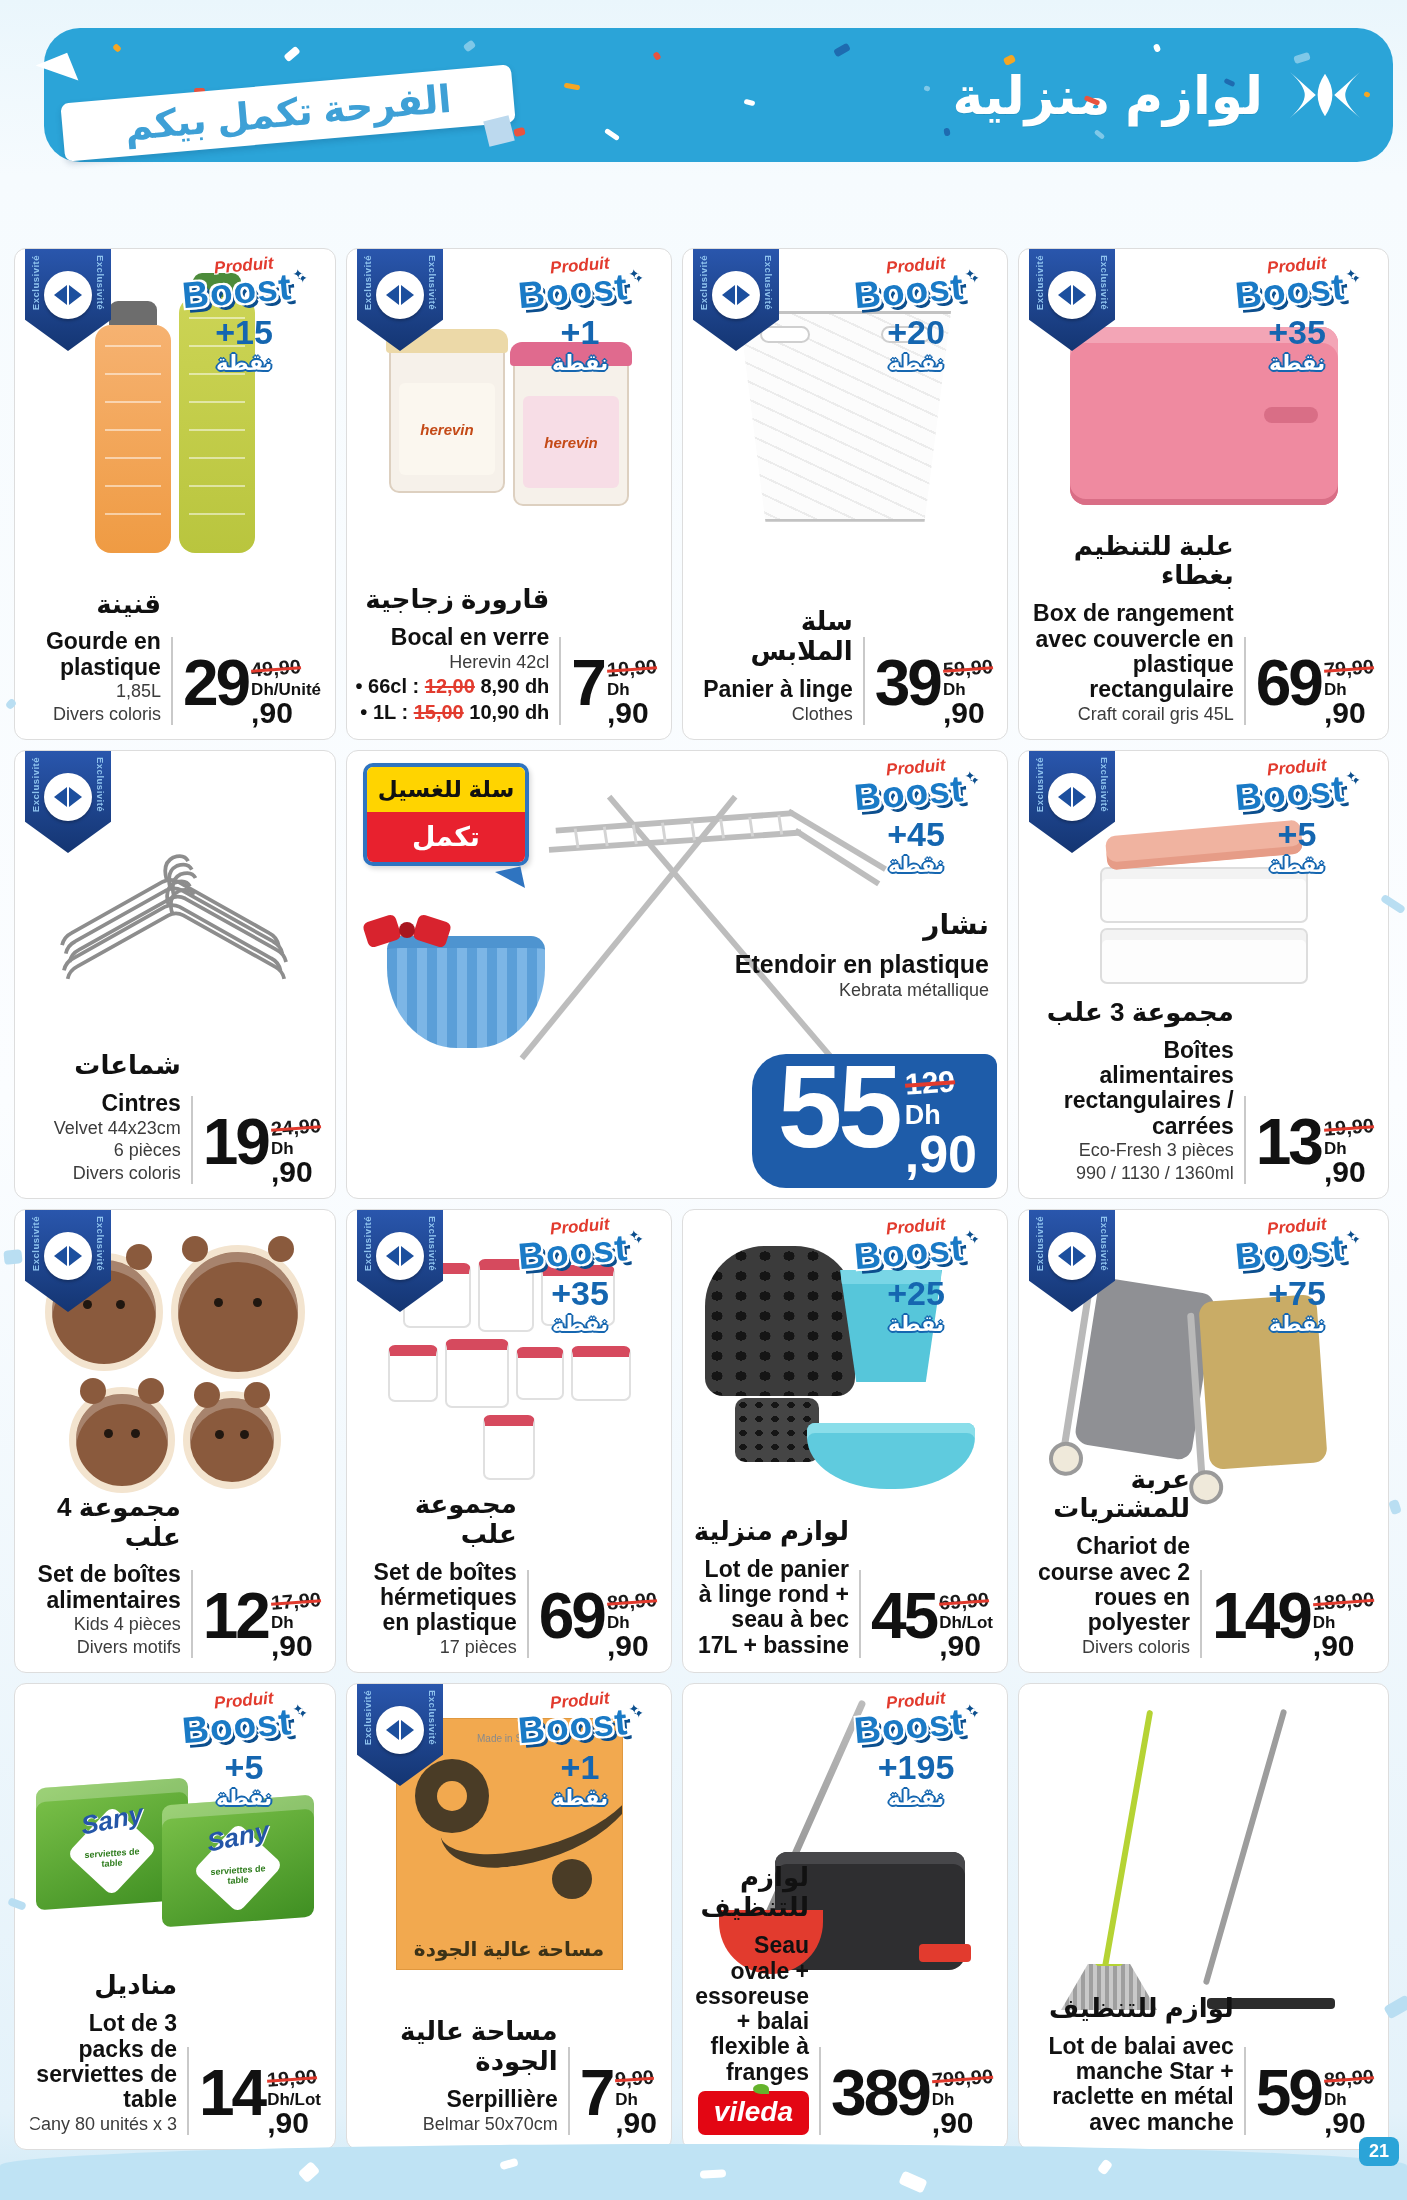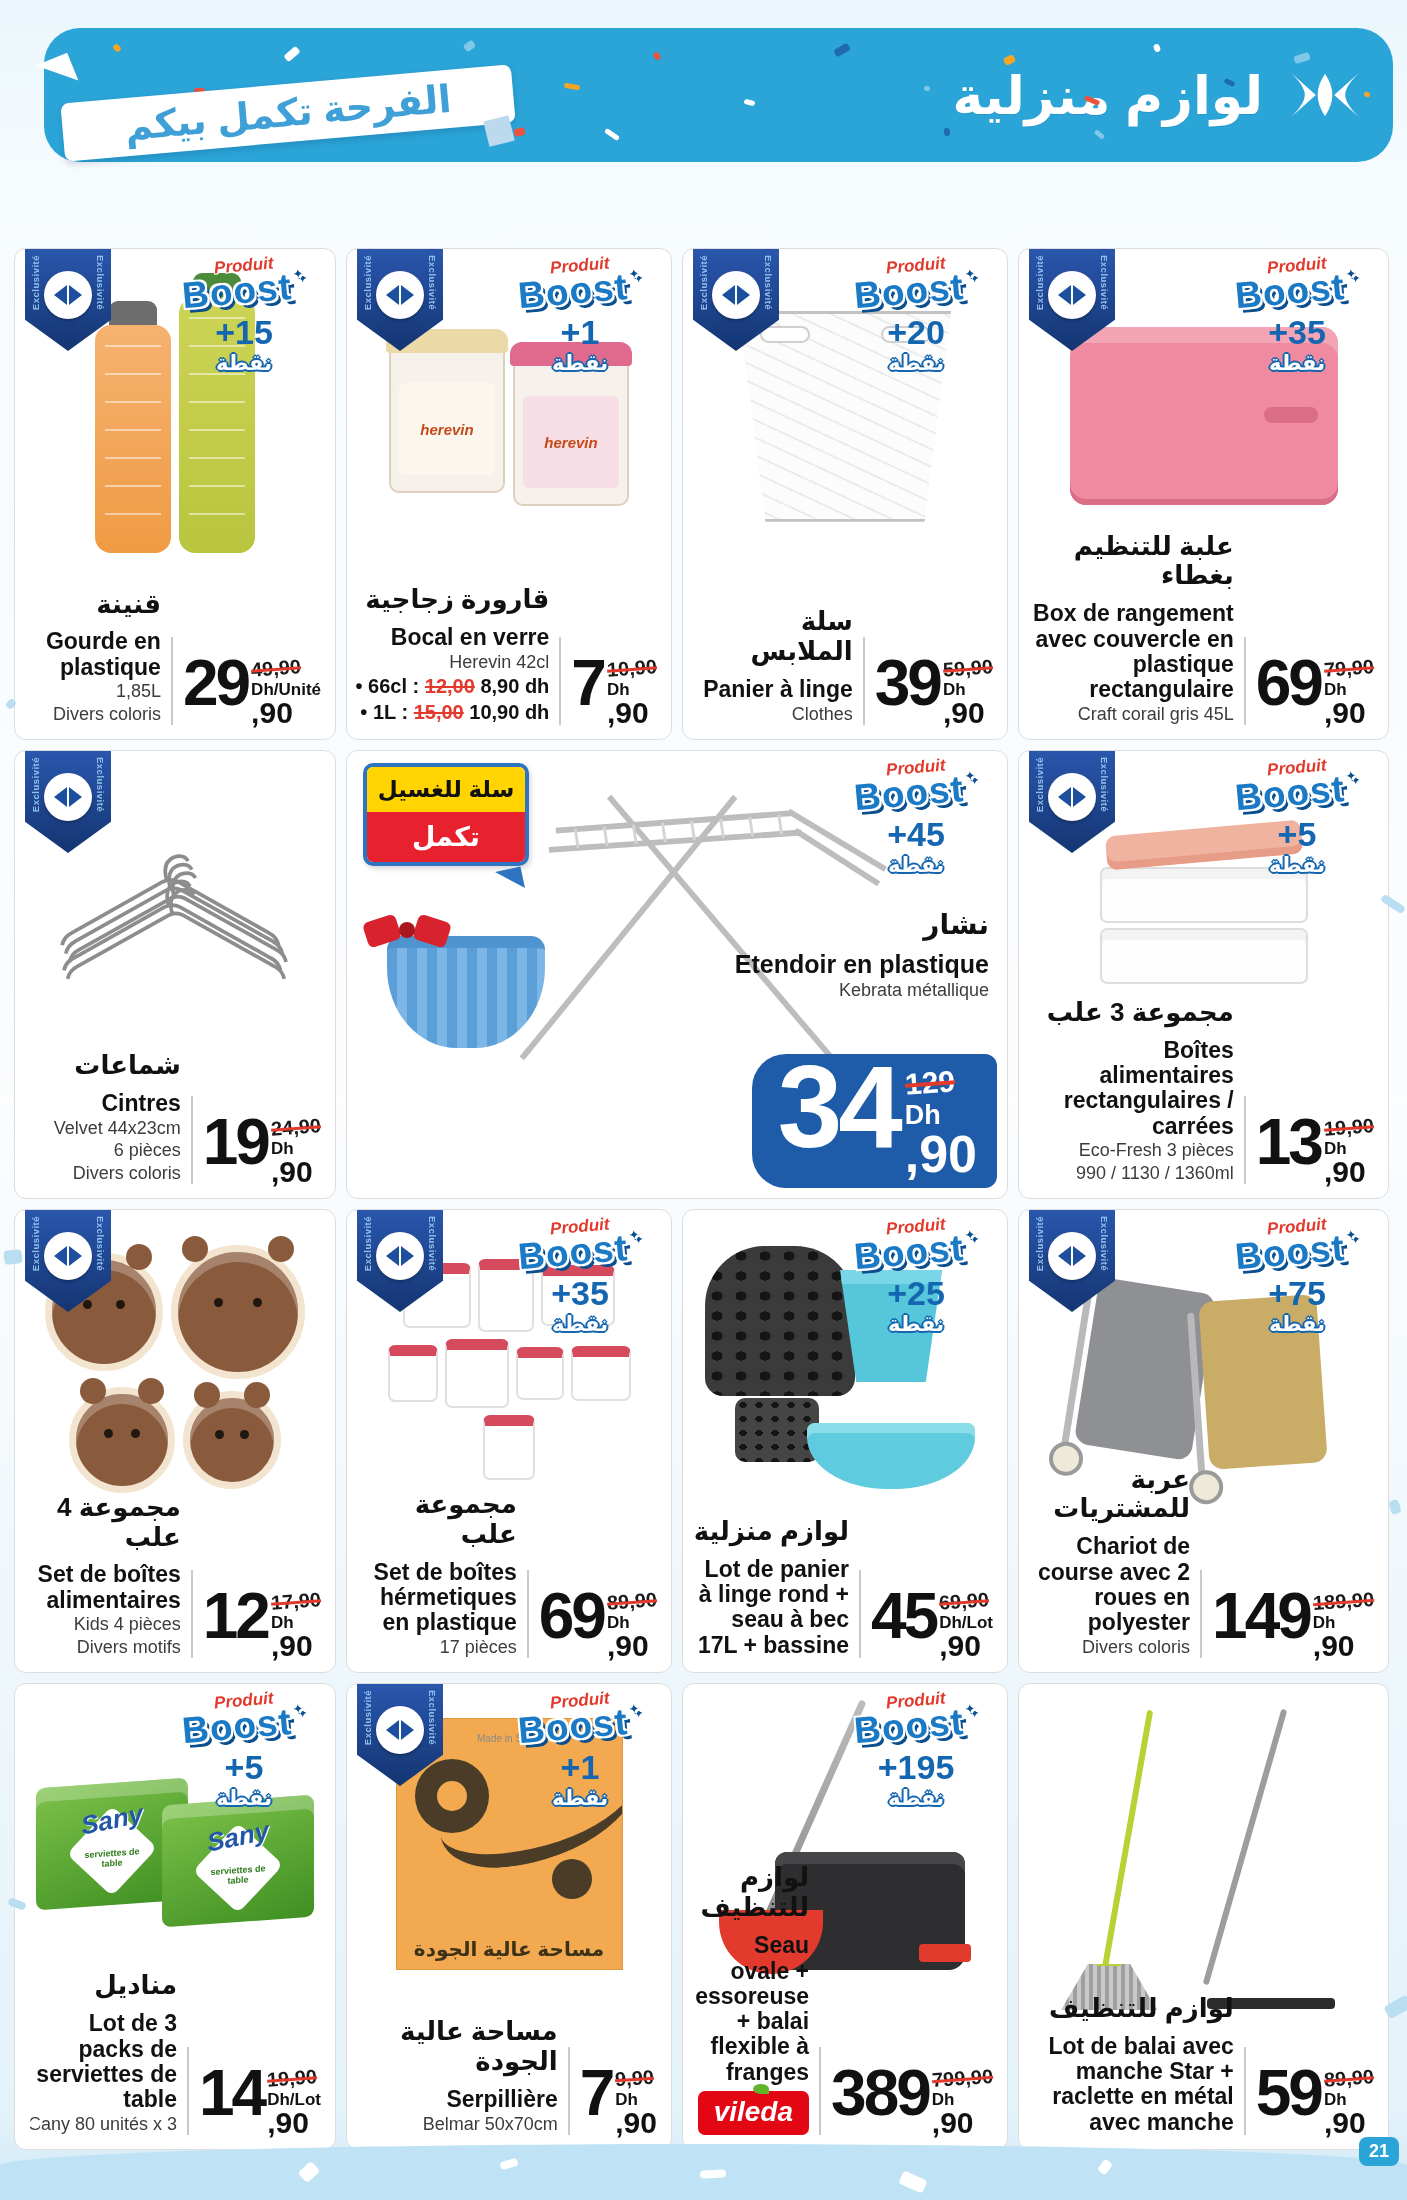--- a/index.html
+++ b/index.html
@@ -458,7 +458,7 @@
     <div class="detail">Kebrata métallique</div>
   </div>
   <div class="big-price">
-    <span class="bp-int">34</span>
+    <span class="bp-int">55</span>
     <span class="bp-stack">
       <span class="bp-old">129</span>
       <span class="bp-dh">Dh</span>

